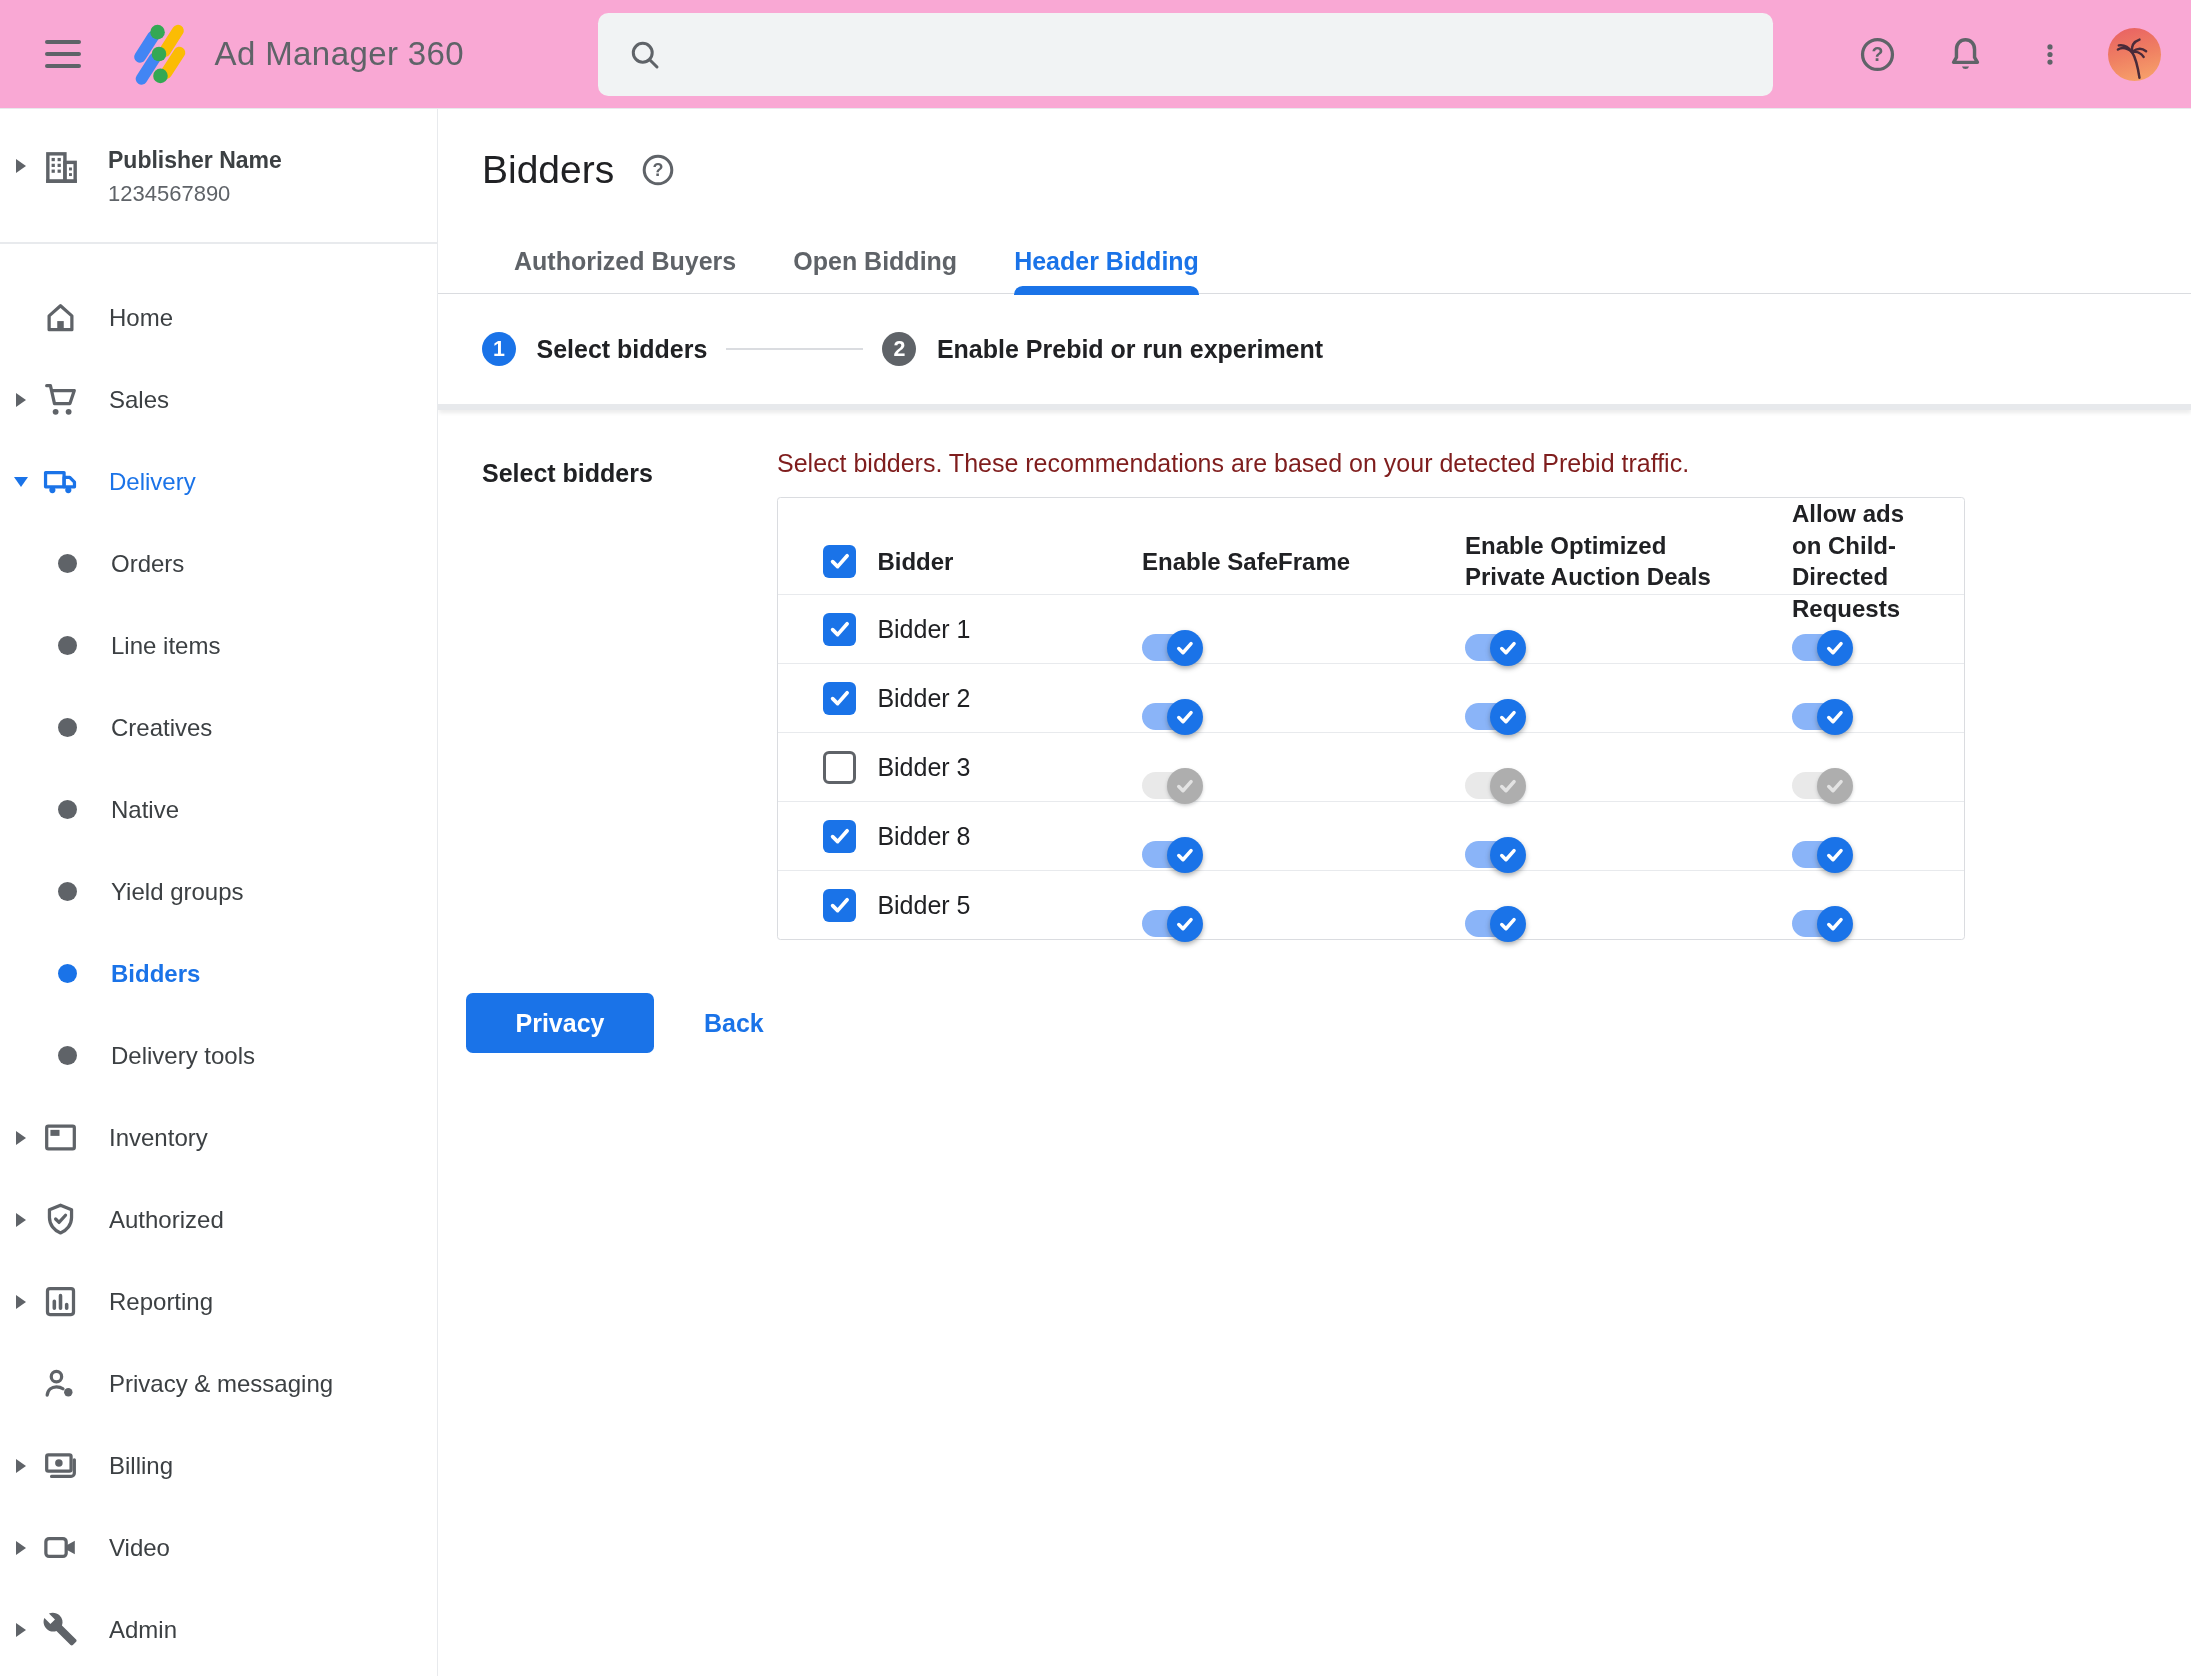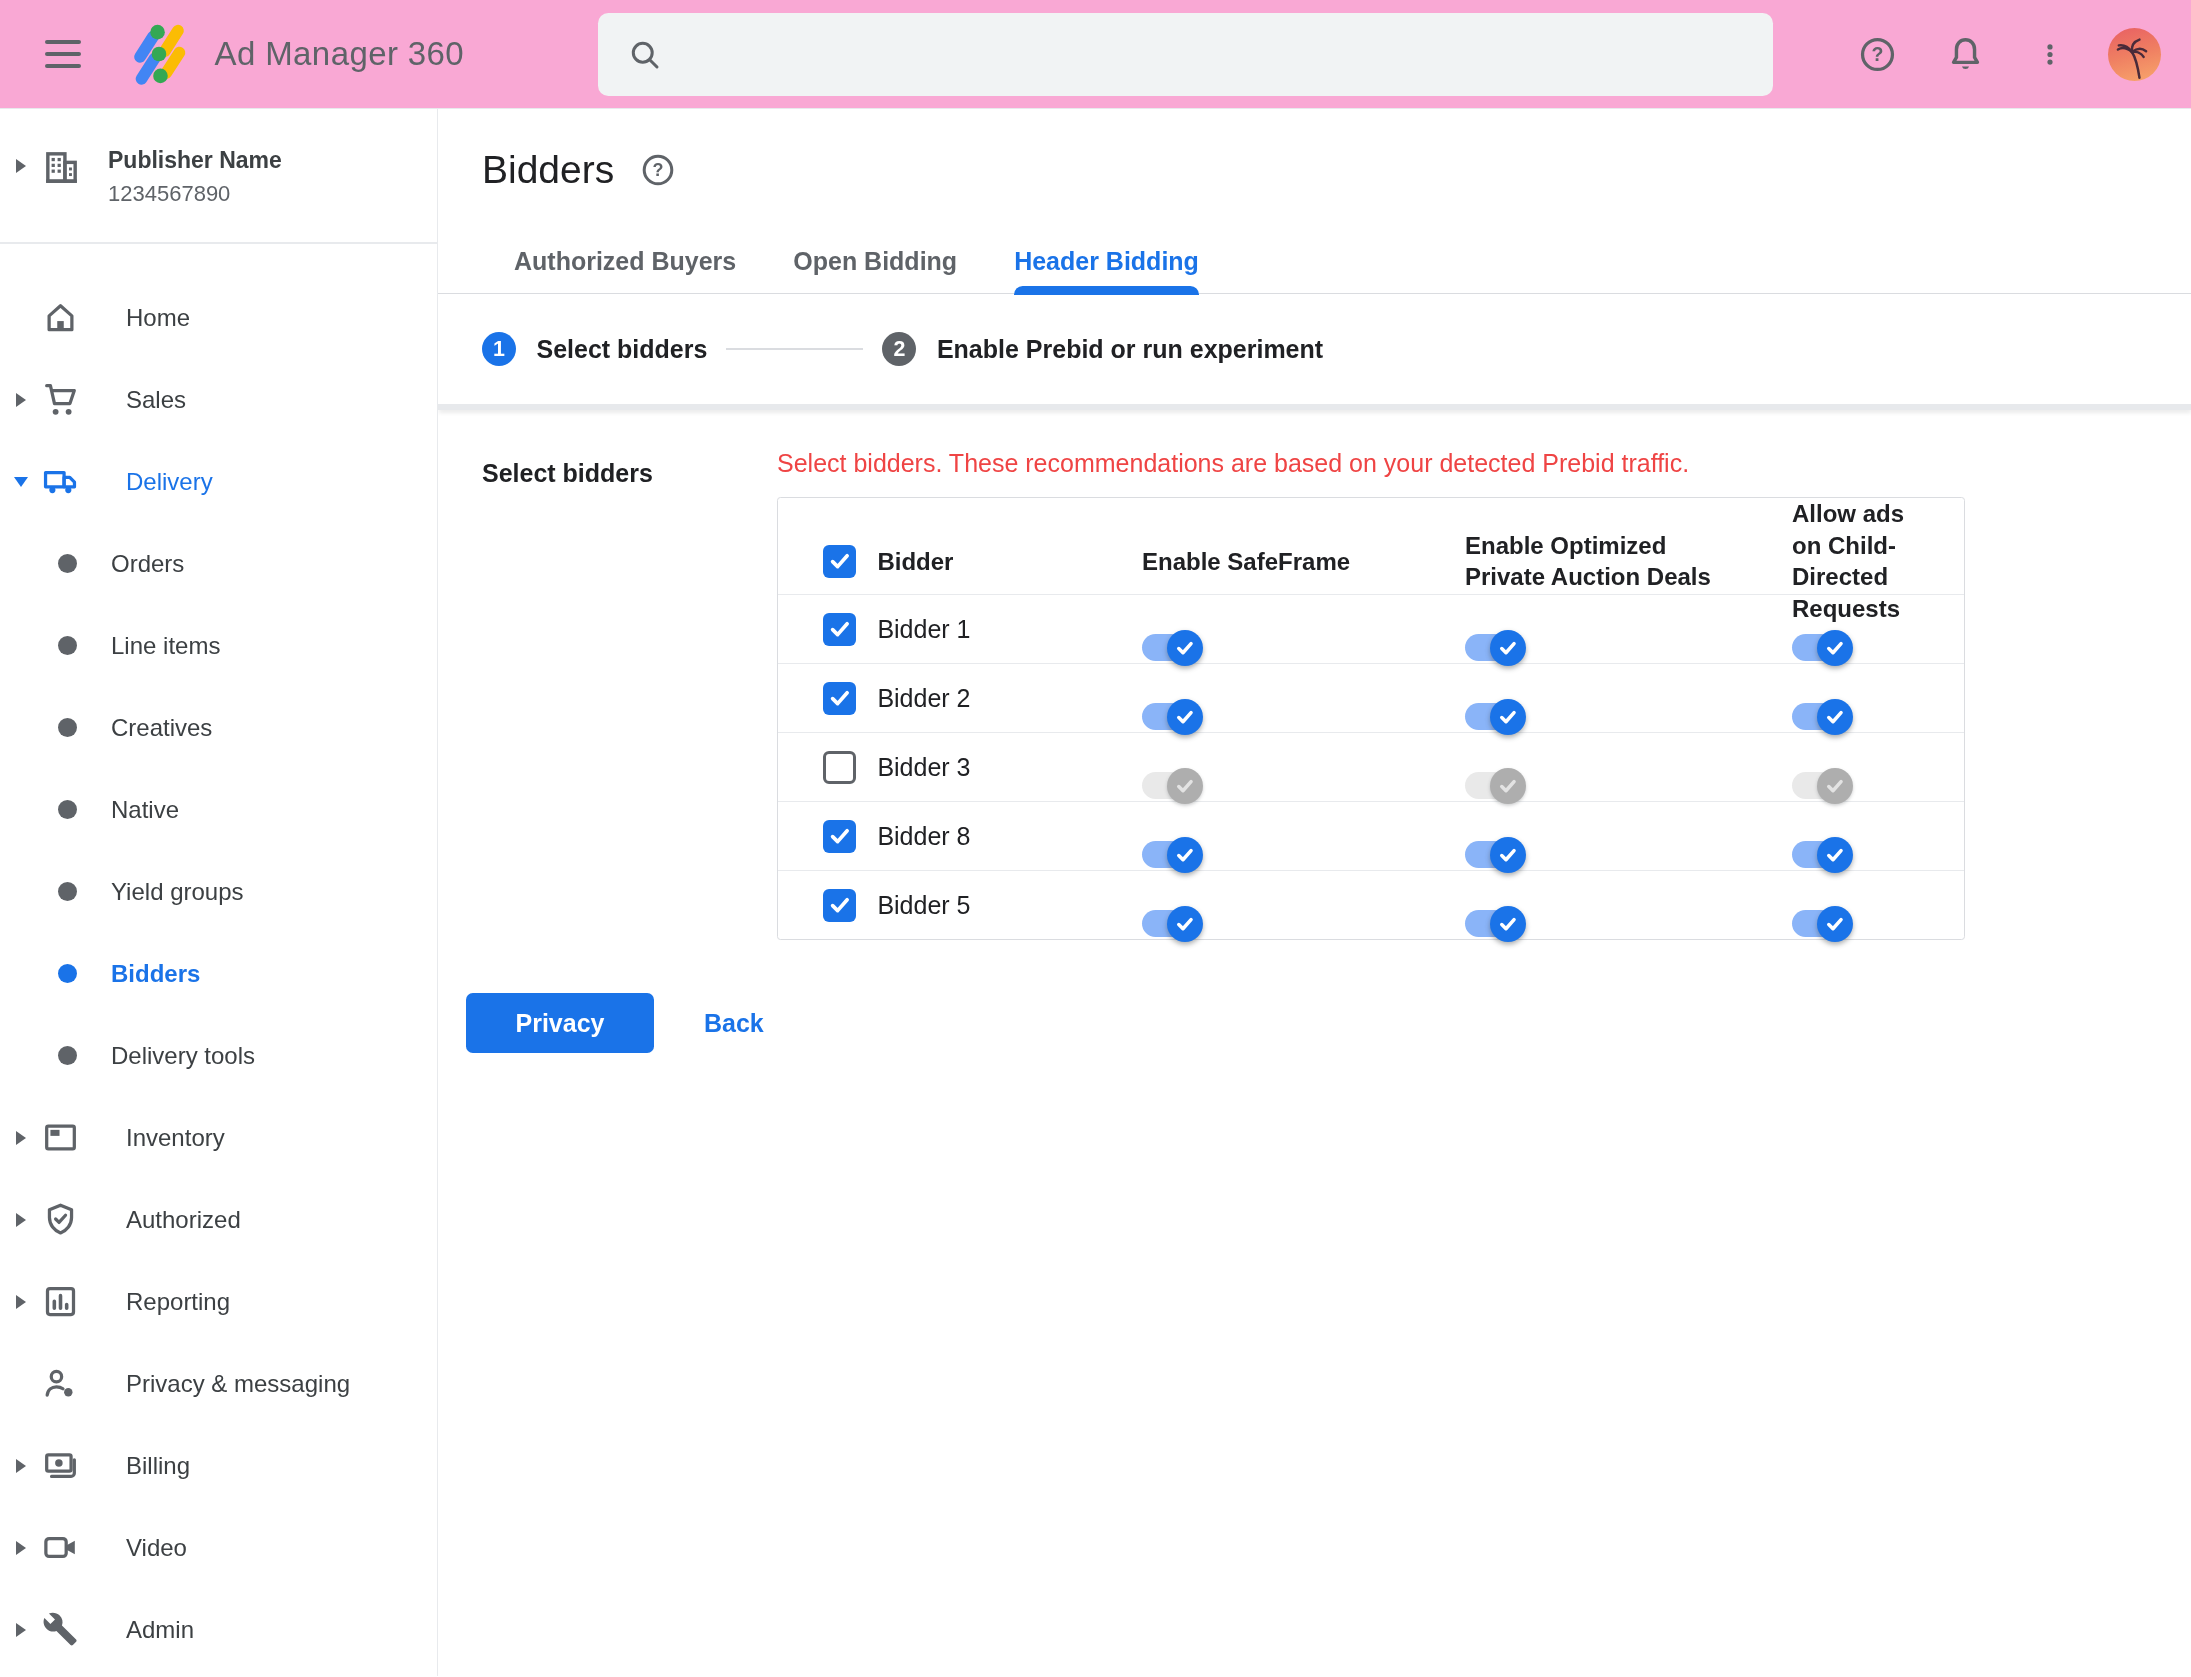--- a/index.html
+++ b/index.html
@@ -49,7 +49,7 @@
   .nav-item { height:82px; display:flex; align-items:center; cursor:pointer; position:relative; }
   .nav-item .caret-cell { padding-top:0; align-items:center; display:flex; }
   .nav-icon { width:39px; height:39px; color:#5f6368; flex:none; }
-  .nav-label { font-size:24px; color:#3c4043; margin-left:46px; white-space:nowrap; }
+  .nav-label { font-size:24px; color:#3c4043; margin-left:29px; white-space:nowrap; }
   .nav-item.accent .nav-icon, .nav-item.accent .nav-label { color:#1a73e8; }
   .nav-item.sub .dot { width:19px; height:19px; border-radius:50%; background:#5f6368; margin-left:17px; flex:none; }
   .nav-item.sub .nav-label { margin-left:34px; }

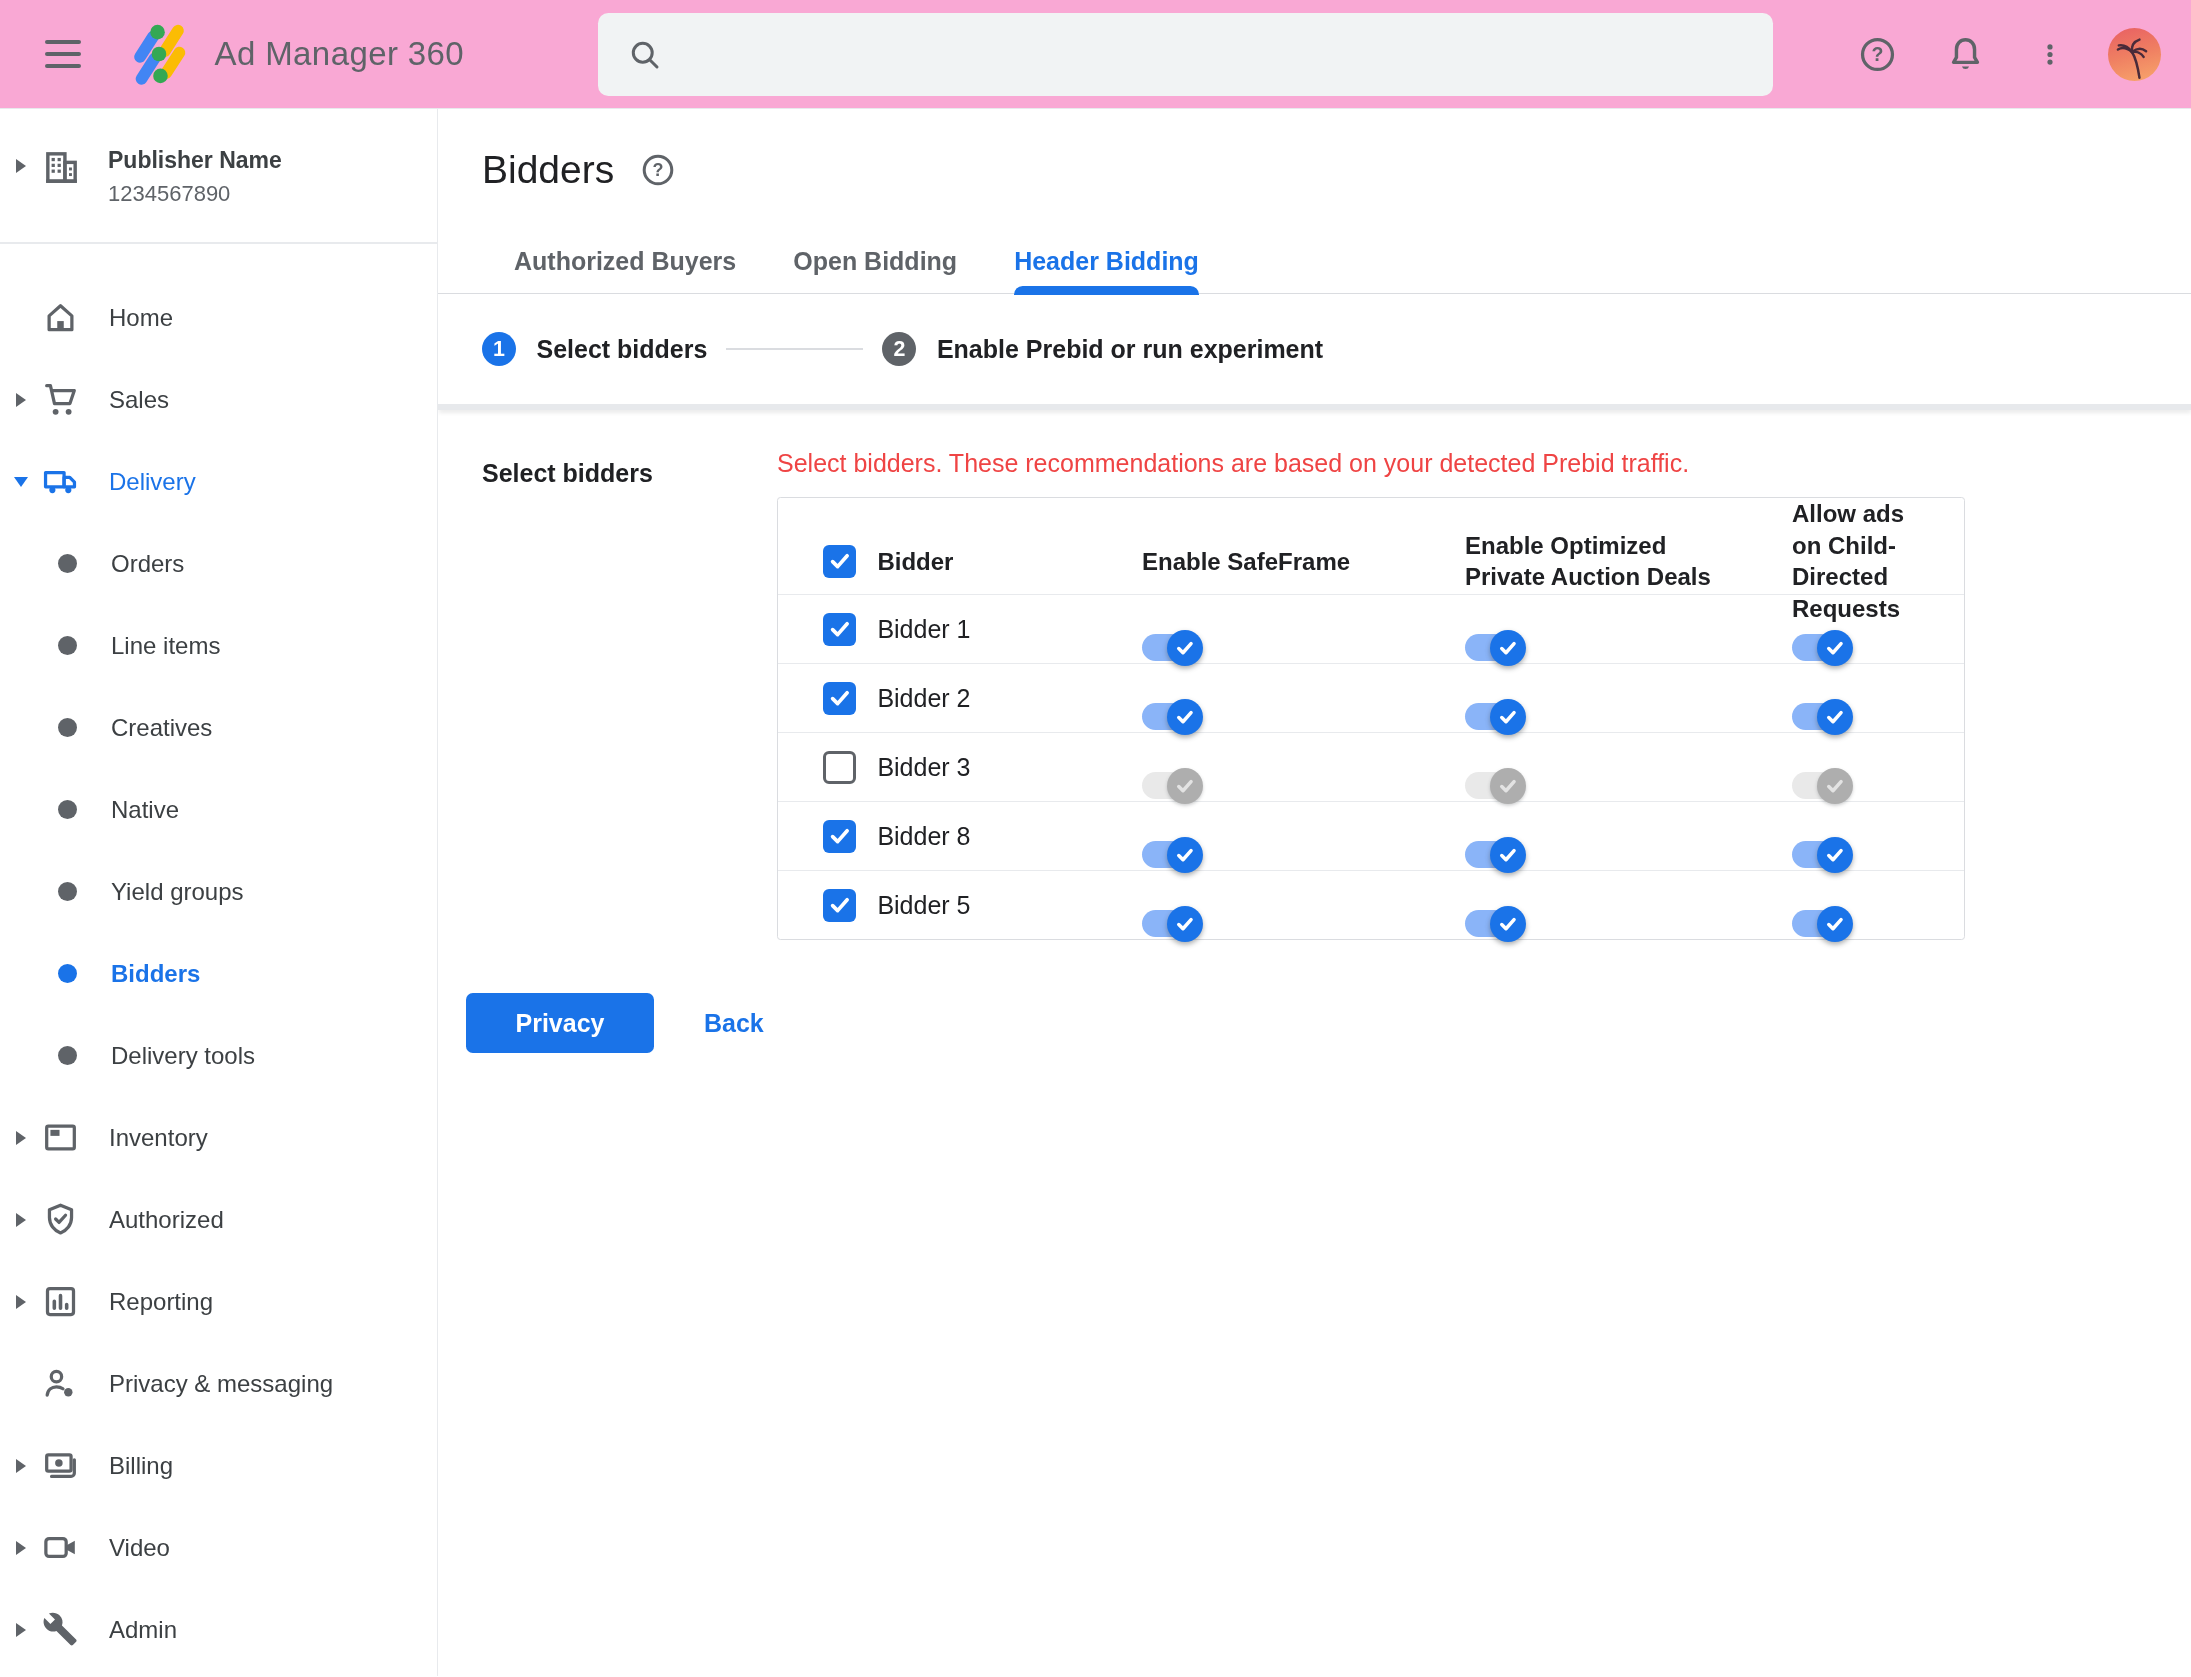--- a/index.html
+++ b/index.html
@@ -86,7 +86,7 @@
   .body-row { display:flex; padding:39px 0 0 44px; }
   .section-label { width:295px; flex:none; font-size:25px; font-weight:700; color:#202124; padding-top:10.3px; }
   .section-main {}
-  .description { font-size:25px; color:#ef4444; }
+  .description { font-size:25px; color:#7f1d1d; }
 
   
   .bidders-table { width:1188px; border:1.7px solid #dadce0; border-radius:3.4px; margin-top:19px; background:#fff; }

